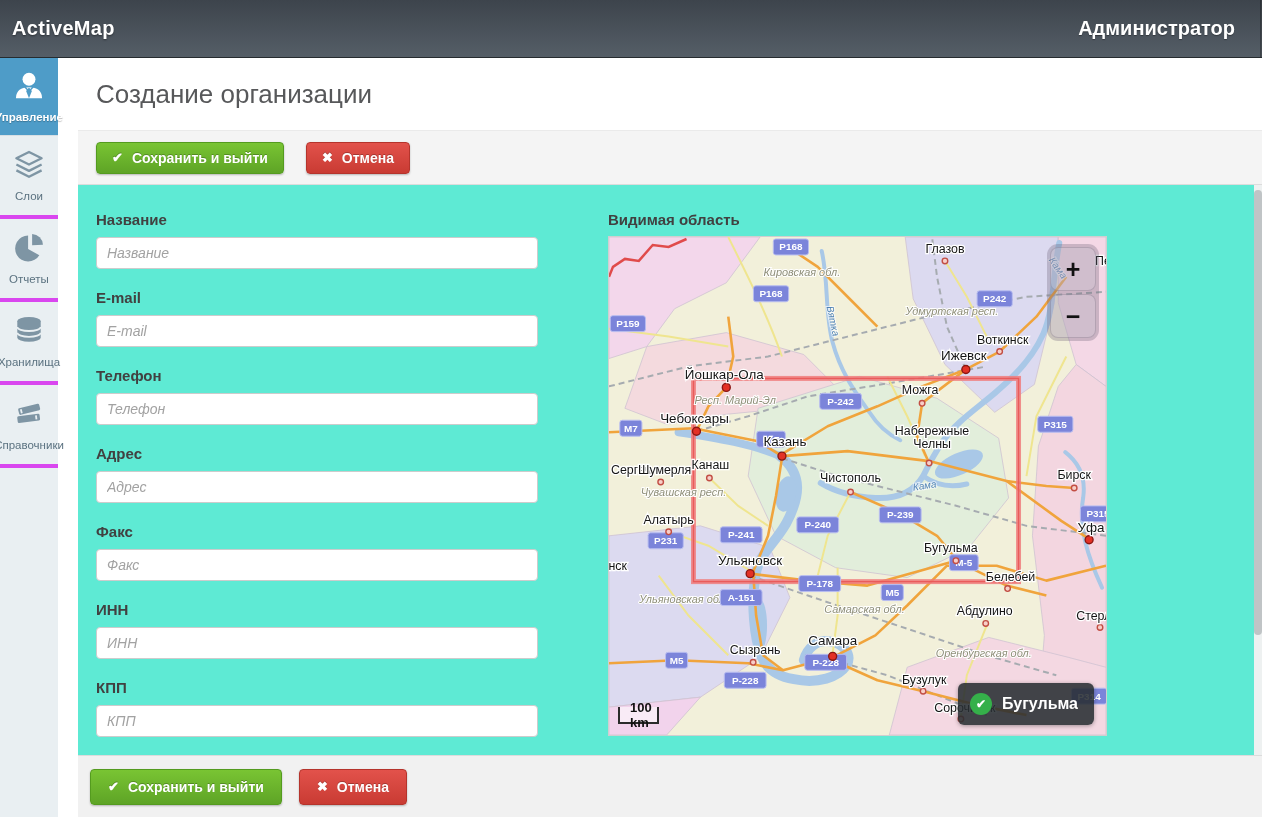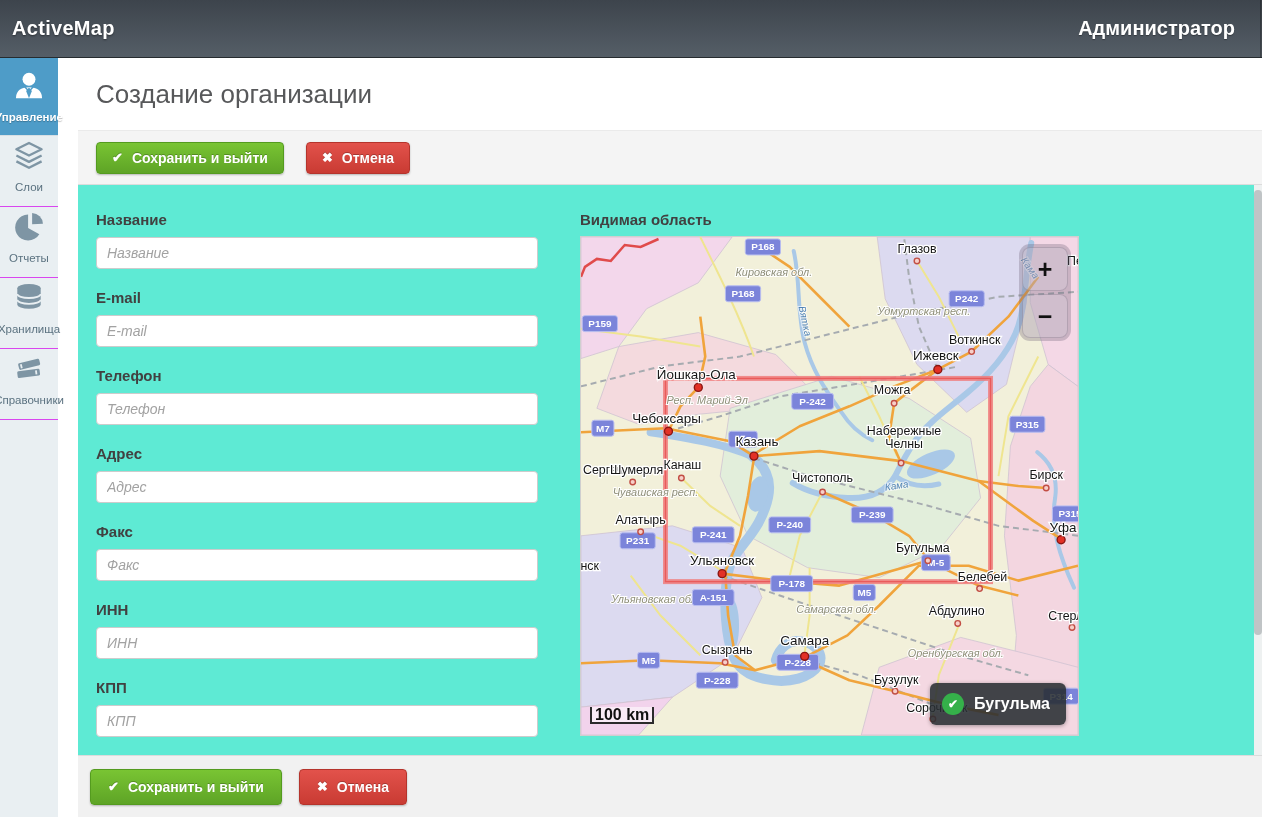--- a/index.html
+++ b/index.html
@@ -22,7 +22,7 @@
   
   .sidebar { position:absolute; left:0; top:58px; width:58px; bottom:0; background:#e9eff2; z-index:15; }
   .side-item { display:flex; flex-direction:column; align-items:center; justify-content:center;
-    gap:7px; padding:2px 2px 13px; border-bottom:1px solid #d946ef; color:#5b7280;
+    gap:7px; padding:11px 2px 13px; border-bottom:4px solid #d946ef; color:#5b7280;
     font-size:11.5px; cursor:pointer; text-align:center; }
   .side-item svg { width:36px; height:36px; display:block; }
   .side-item.active { background:#4e9cc8; color:#fff; font-weight:bold;

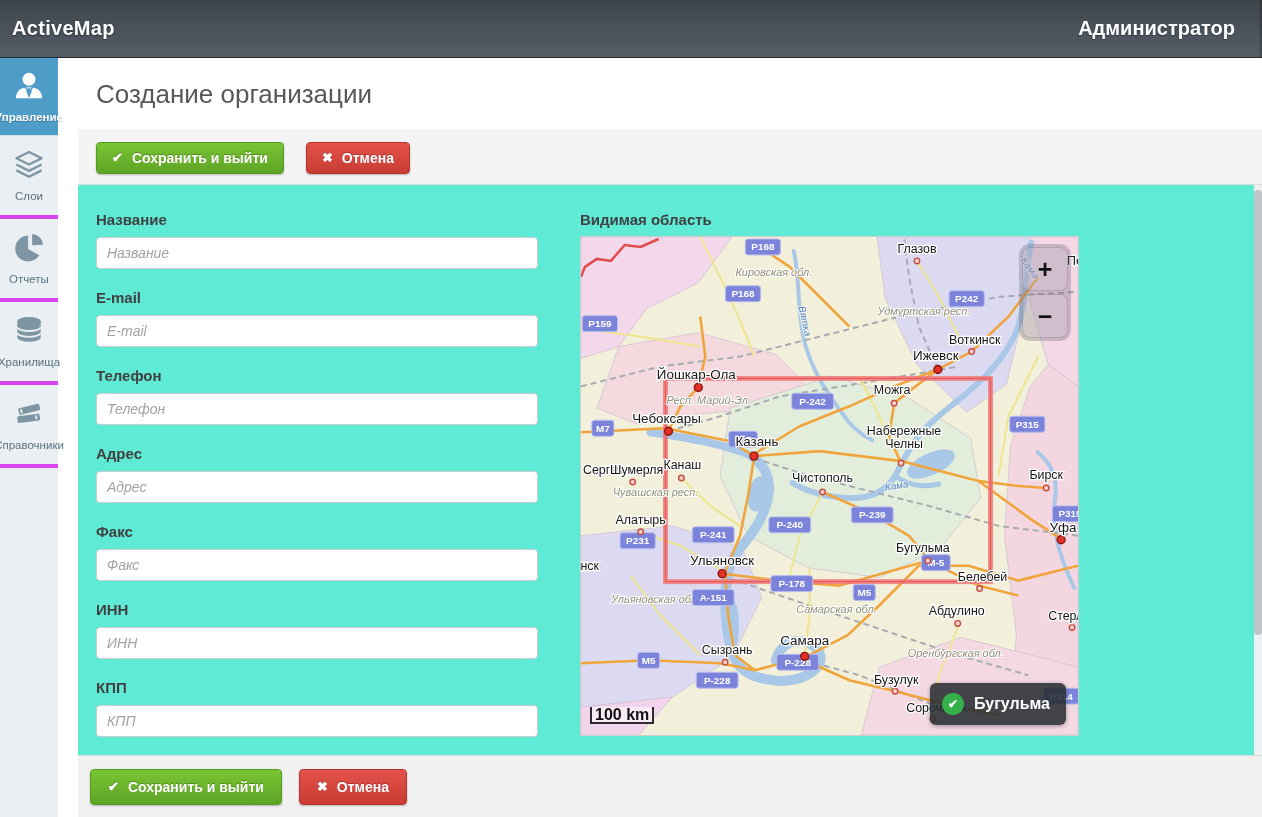--- a/index.html
+++ b/index.html
@@ -49,7 +49,7 @@
     border-radius:4px; padding:6px 10px; font-size:14px; font-family:inherit; color:#333; }
   .field input::placeholder { color:#a2a2a2; font-style:italic; }
 
-  .map-col { position:absolute; left:502px; top:26px; width:499px; }
+  .map-col { position:absolute; left:530px; top:26px; width:499px; }
   .map-title { font-size:15px; font-weight:bold; color:#414141; margin-bottom:8px; }
   .map { position:relative; width:499px; height:500px; border:1px solid #cfcfcf;
     box-sizing:border-box; overflow:hidden; background:#f2f0da; cursor:grab; }

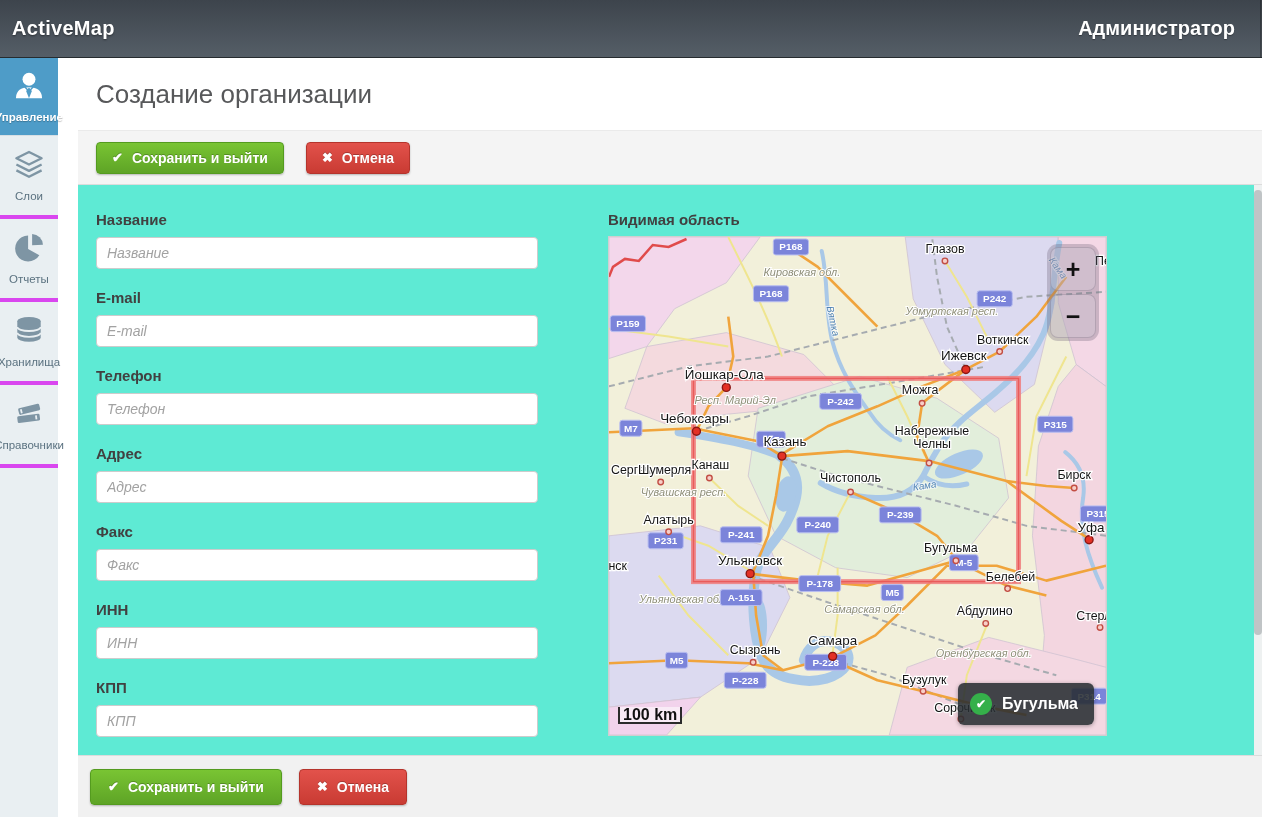--- a/index.html
+++ b/index.html
@@ -68,9 +68,9 @@
     display:flex; align-items:center; justify-content:center; font-size:25px; font-weight:bold;
     color:#111; cursor:pointer; }
   .zbtn + .zbtn { margin-top:3px; }
-  .scalebar { position:absolute; left:9px; bottom:11px; width:64px; height:17px;
+  .scalebar { position:absolute; left:9px; bottom:11px; width:41px; height:17px;
     border:2px solid #2b2b2b; border-top:none; background:rgba(255,255,255,.55);
-    display:flex; align-items:center; padding-left:3px; font-size:16px; font-weight:bold;
+    display:flex; align-items:center; padding-left:10px; font-size:13px; font-weight:bold;
     color:#111; box-sizing:border-box; z-index:5; }
   .applybtn { position:absolute; right:12px; bottom:10px; height:42px;
     background:rgba(40,45,50,.88); border-radius:6px; display:flex; align-items:center; gap:10px;

